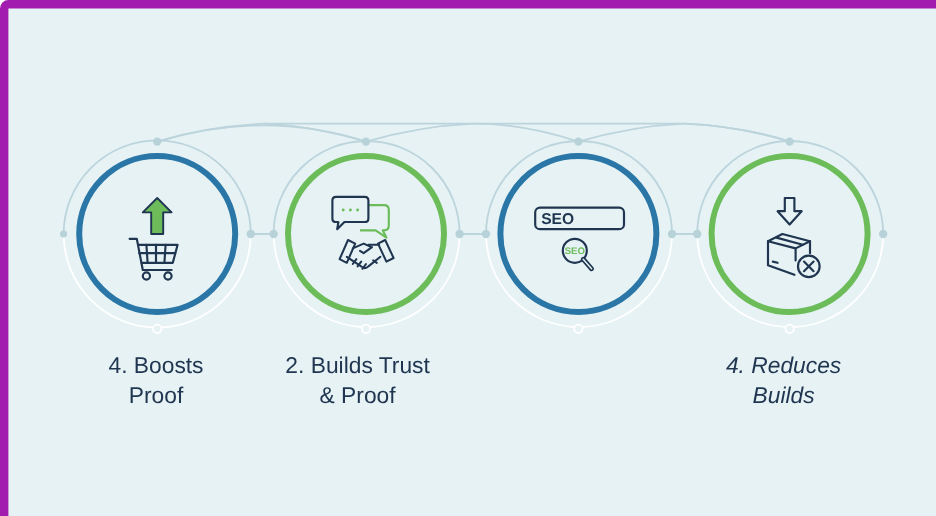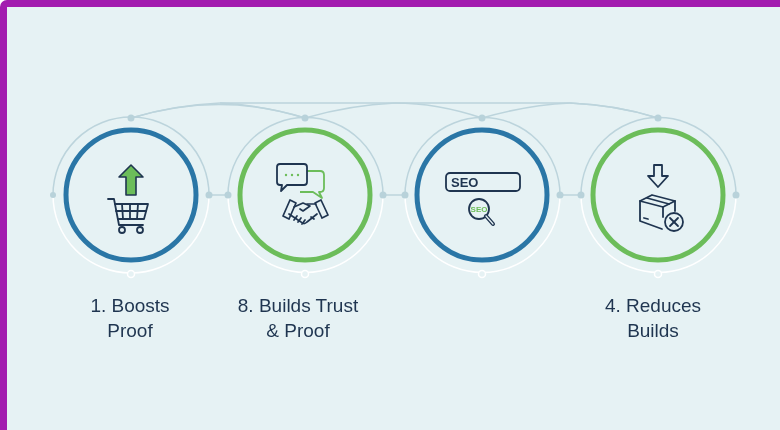--- a/index.html
+++ b/index.html
@@ -131,7 +131,7 @@
   </svg>
 
   <div class="label" style="left:123px;">
-    <span>1. Boosts</span>
+    <span>4. Boosts</span>
     <span>Proof</span>
   </div>
   <div class="label" style="left:291px;">

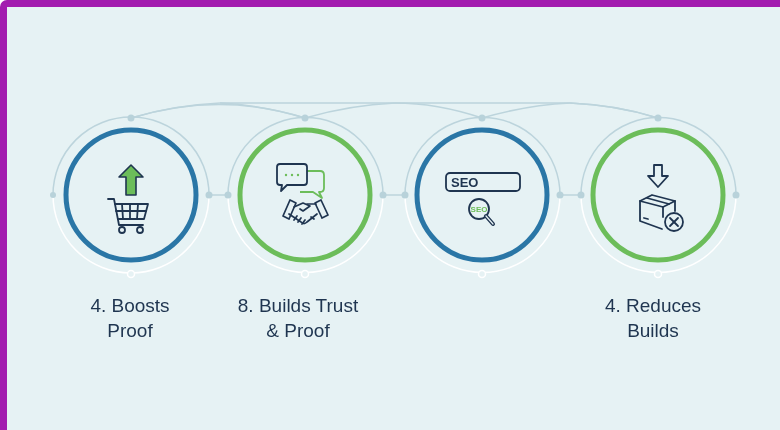--- a/index.html
+++ b/index.html
@@ -135,7 +135,7 @@
     <span>Proof</span>
   </div>
   <div class="label" style="left:291px;">
-    <span>8. Builds Trust</span>
+    <span>2. Builds Trust</span>
     <span>&amp; Proof</span>
   </div>
   <div class="label" style="left:646px;">

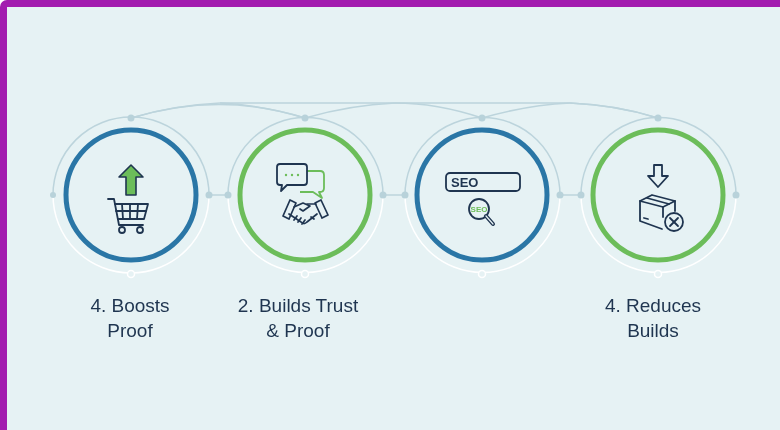--- a/index.html
+++ b/index.html
@@ -138,7 +138,7 @@
     <span>2. Builds Trust</span>
     <span>&amp; Proof</span>
   </div>
-  <div class="label" style="left:646px;">
+  <div class="label" style="left:646px;font-style:italic;">
     <span>4. Reduces</span>
     <span>Builds</span>
   </div>

